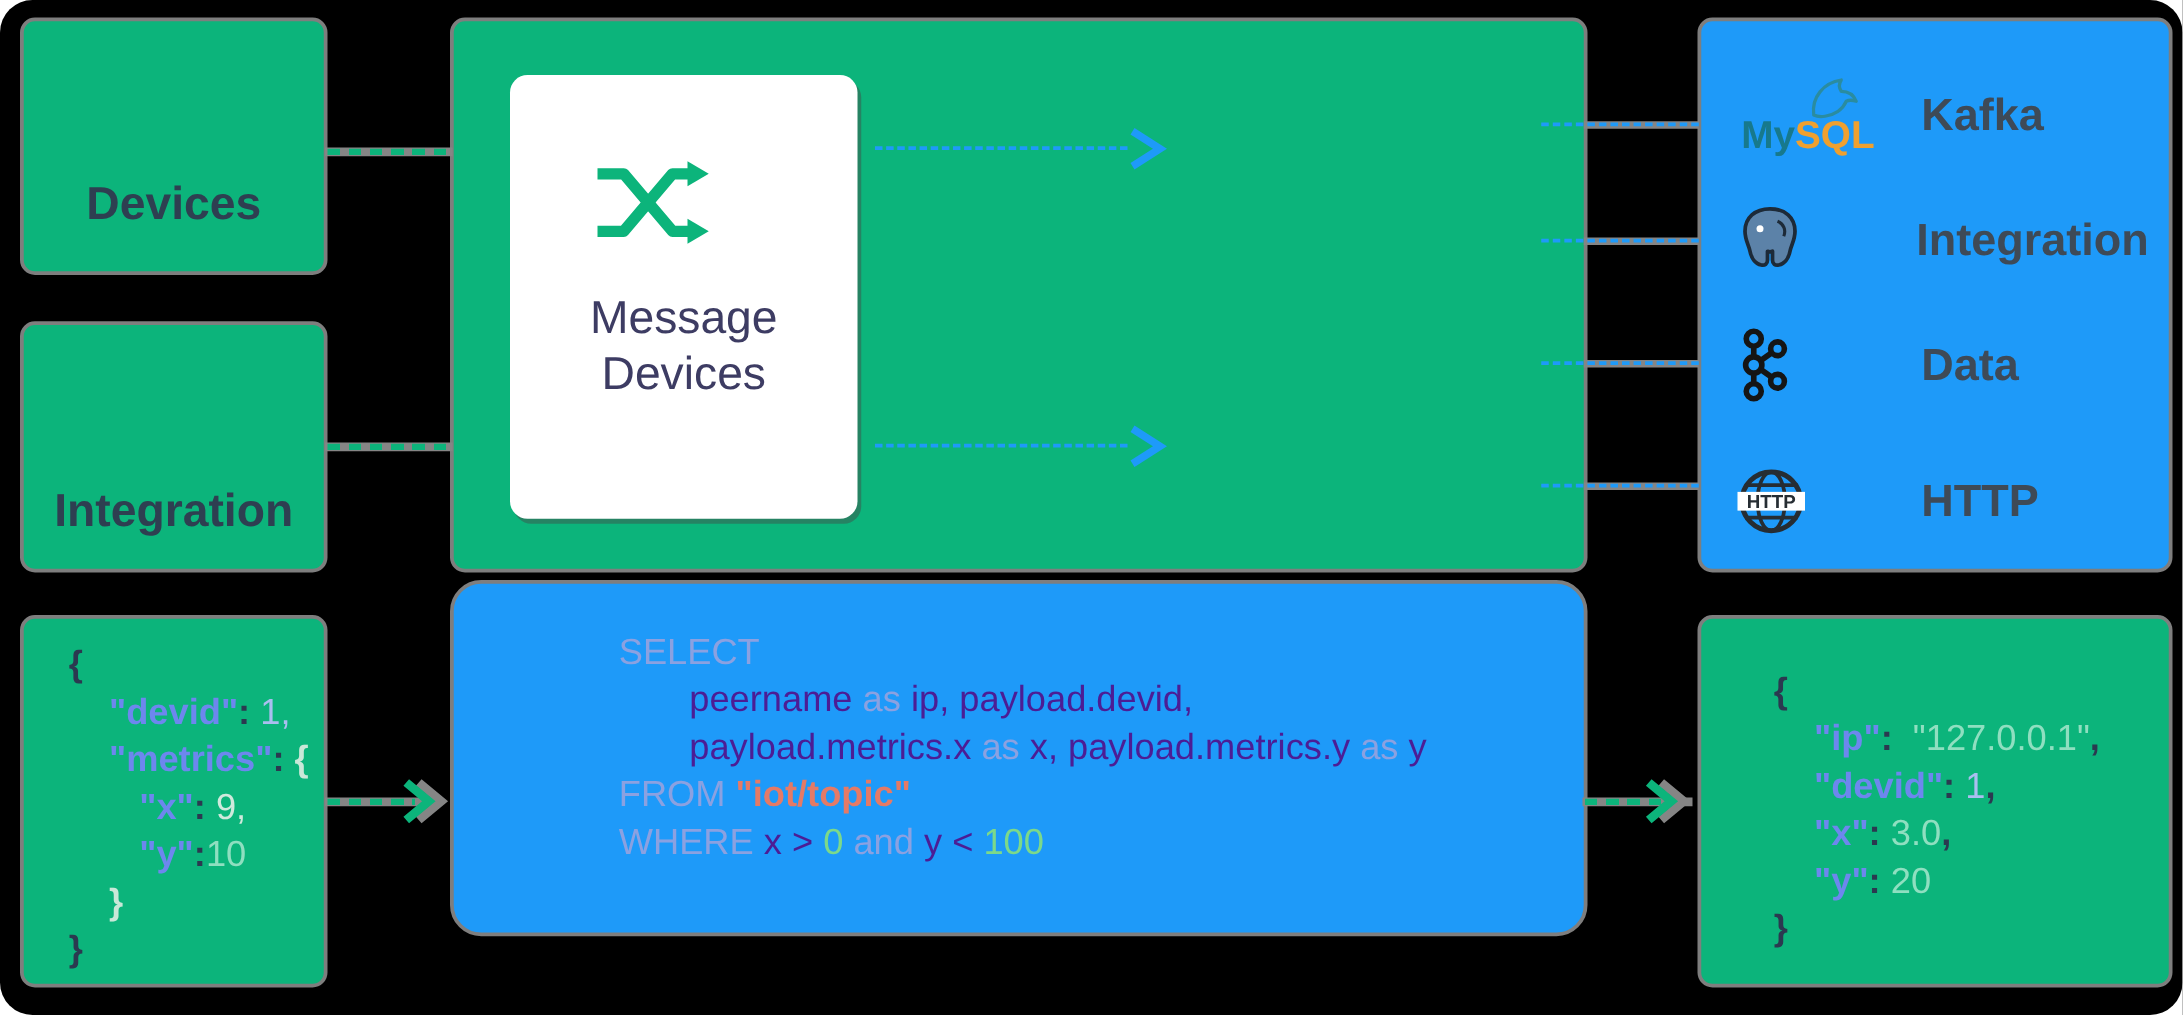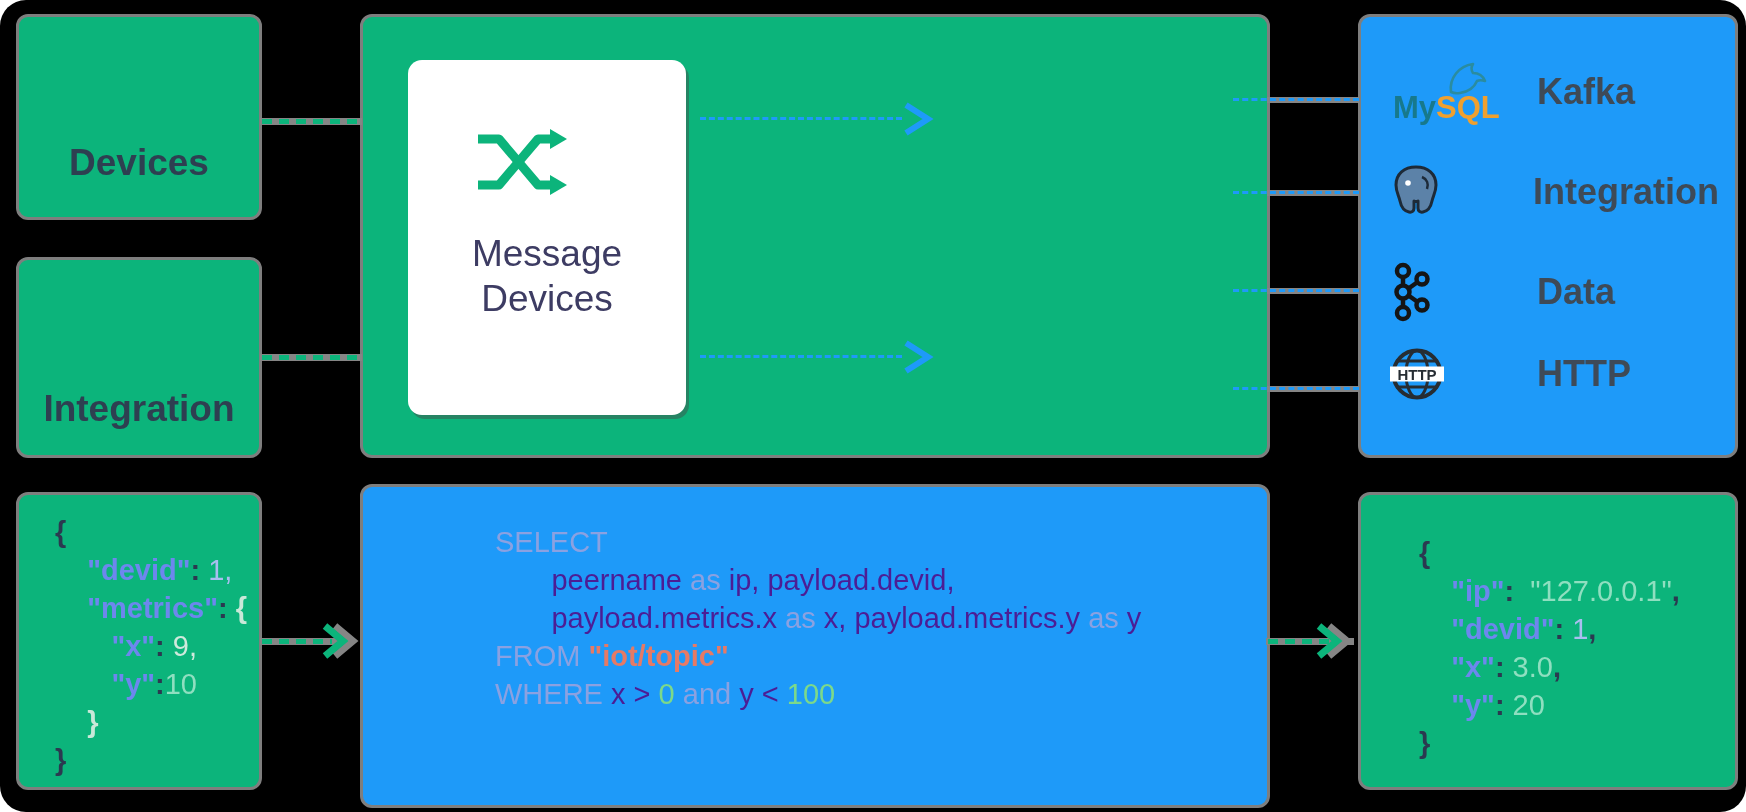--- a/index.html
+++ b/index.html
@@ -160,7 +160,7 @@
       <div class="sink-label">Data</div>
     </div>
 
-    <div class="sink-row" style="top:315px;">
+    <div class="sink-row" style="top:342px;">
       <div class="sink-icon">
         <svg width="56" height="56" viewBox="0 0 56 56">
           <circle cx="28" cy="28" r="23.5" fill="none" stroke="#262d33" stroke-width="4"></circle>

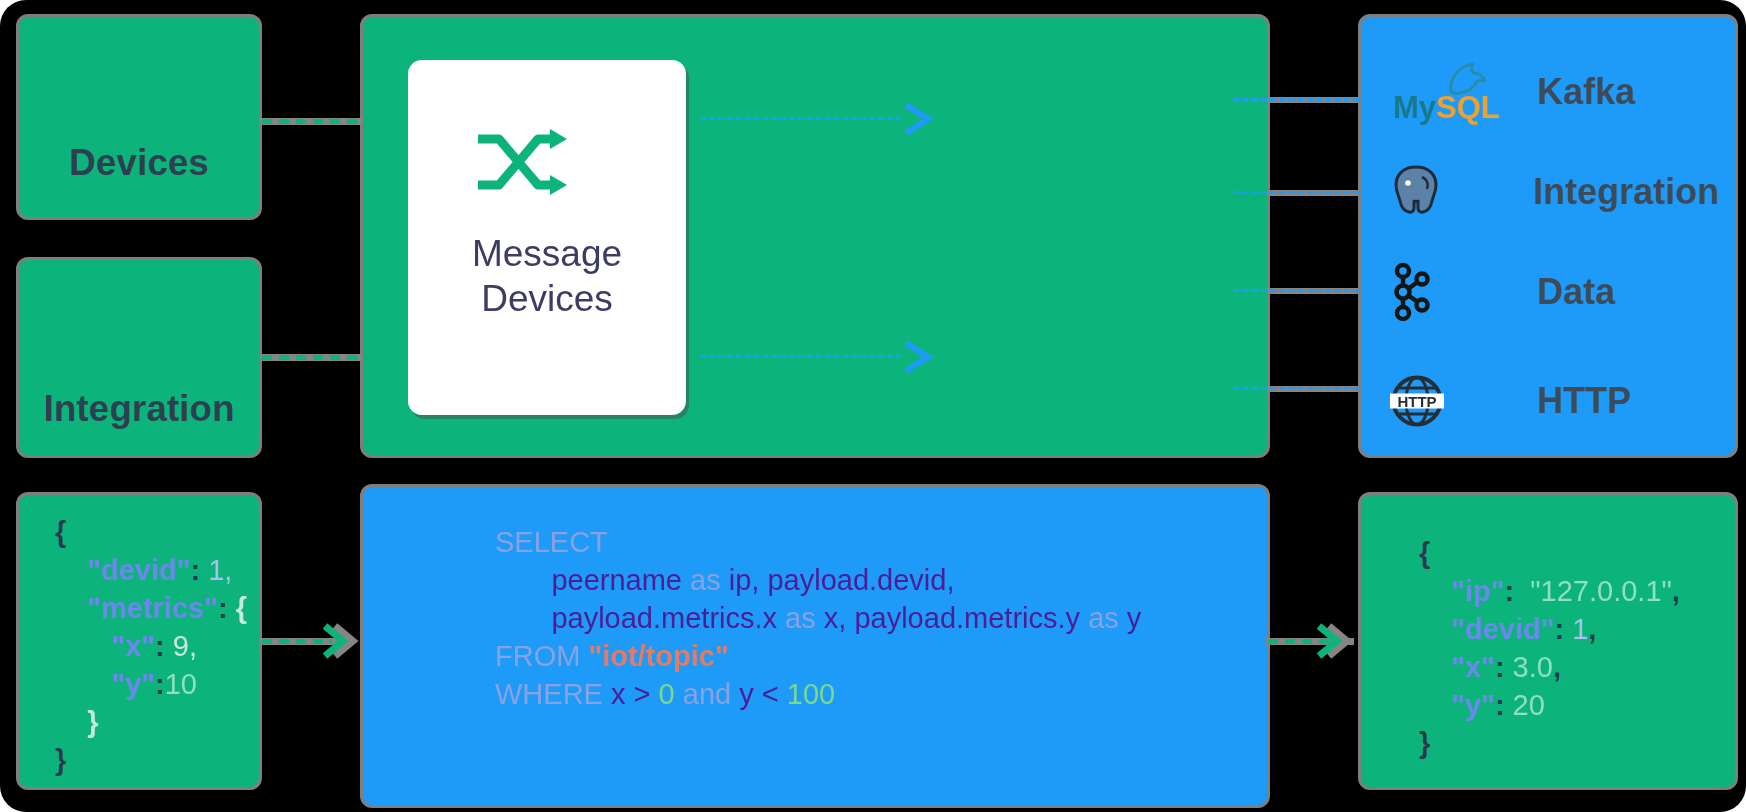--- a/index.html
+++ b/index.html
@@ -179,7 +179,7 @@
     <div class="code" style="left:36px;top:18px;"><div class="code-line"><span class="tk-brace-dark">{</span></div><div class="code-line"><span class="tk-sp">    </span><span class="tk-key">"devid"</span><span class="tk-punct">: </span><span class="tk-val-light">1,</span></div><div class="code-line"><span class="tk-sp">    </span><span class="tk-key">"metrics"</span><span class="tk-punct">: </span><span class="tk-brace-pale">{</span></div><div class="code-line"><span class="tk-sp">       </span><span class="tk-key">"x"</span><span class="tk-punct">: </span><span class="tk-val-pale">9,</span></div><div class="code-line"><span class="tk-sp">       </span><span class="tk-key">"y"</span><span class="tk-punct">:</span><span class="tk-val-green">10</span></div><div class="code-line"><span class="tk-sp">    </span><span class="tk-brace-pale">}</span></div><div class="code-line"><span class="tk-brace-dark">}</span></div></div>
   </div>
 
-  <div class="box blue-bg" style="left:360px;top:484px;width:910px;height:324px;">
+  <div class="box blue-bg" style="left:360px;top:464px;width:910px;height:285px;border-radius:25px;">
     <div class="code" style="left:132px;top:36px;"><div class="code-line"><span class="tk-kw">SELECT</span></div><div class="code-line"><span class="tk-sp">       </span><span class="tk-id">peername </span><span class="tk-kw">as</span><span class="tk-id"> ip, payload.devid,</span></div><div class="code-line"><span class="tk-sp">       </span><span class="tk-id">payload.metrics.x </span><span class="tk-kw">as</span><span class="tk-id"> x, payload.metrics.y </span><span class="tk-kw">as</span><span class="tk-id"> y</span></div><div class="code-line"><span class="tk-kw">FROM </span><span class="tk-str">"iot/topic"</span></div><div class="code-line"><span class="tk-kw">WHERE </span><span class="tk-id">x &gt; </span><span class="tk-num">0</span><span class="tk-kw"> and </span><span class="tk-id">y &lt; </span><span class="tk-num">100</span></div></div>
   </div>
 

